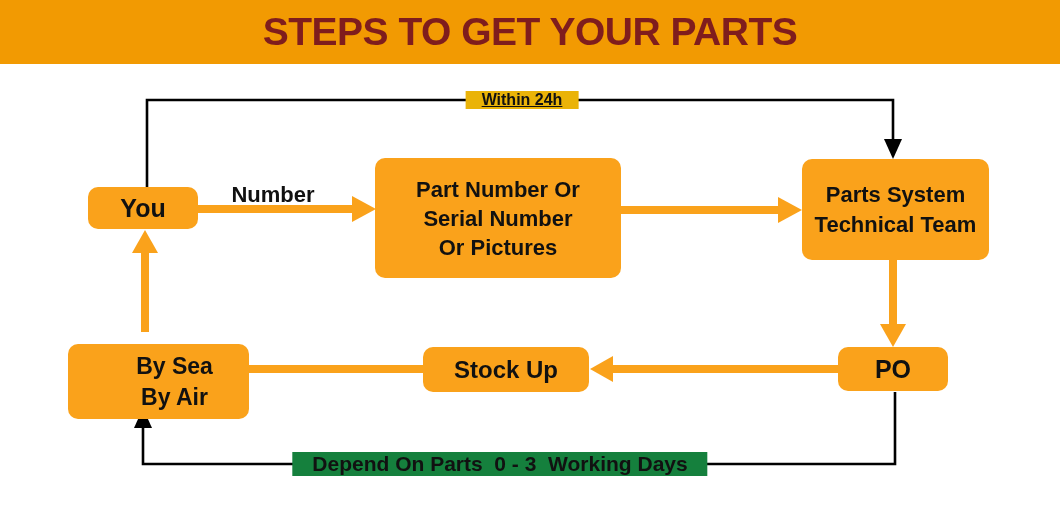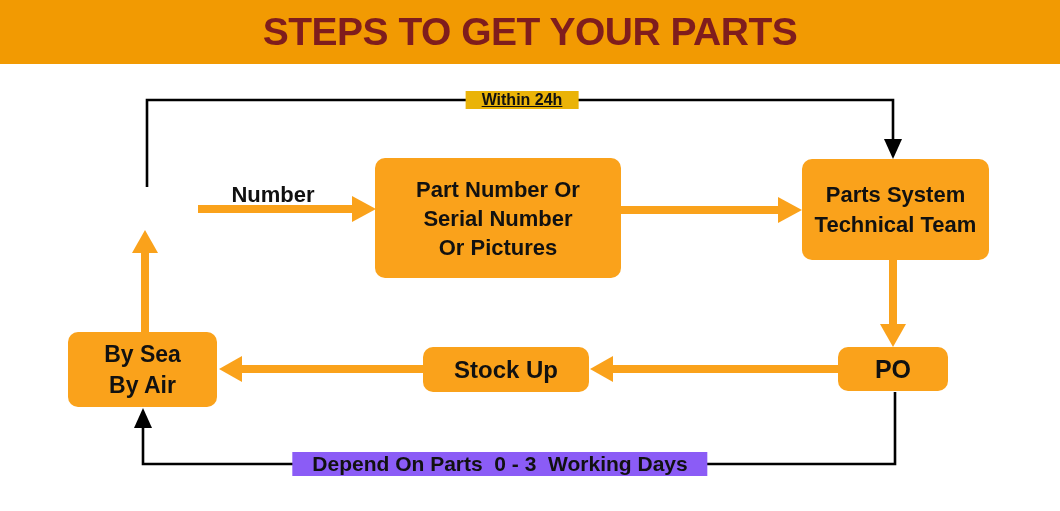--- a/index.html
+++ b/index.html
@@ -86,6 +86,7 @@
     <polygon class="orange-head" points="132,253 158,253 145,230"></polygon>
   </svg>
 
+  <div class="node node-you">You</div>
   <div class="node node-details">Part Number Or
 Serial Number
 Or Pictures</div>

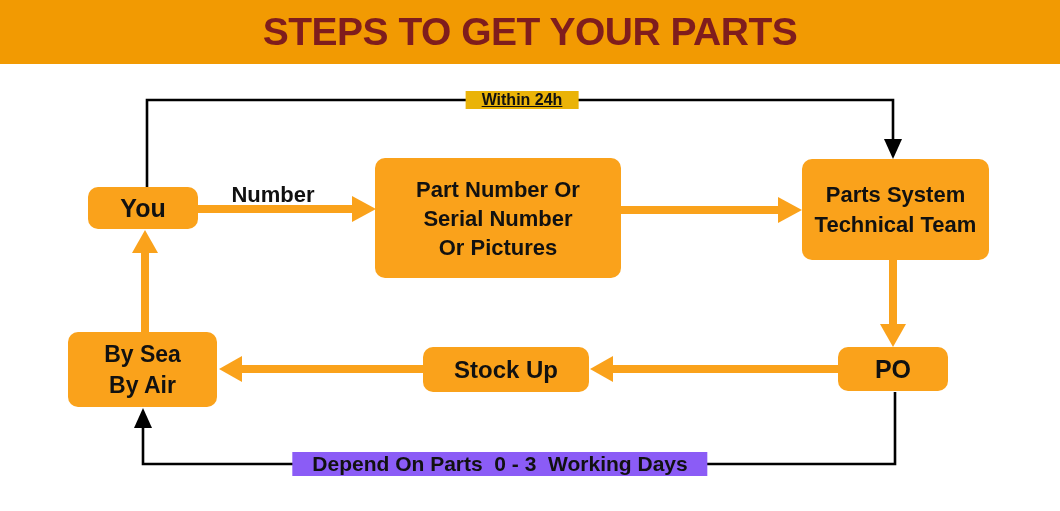--- a/index.html
+++ b/index.html
@@ -37,7 +37,7 @@
   .node-you    {left:88px; top:187px; width:110px;height:42px; font-size:25px;}
   .node-details{left:375px;top:158px; width:246px;height:120px;font-size:22px;line-height:29px;}
   .node-team   {left:802px;top:159px; width:187px;height:101px;font-size:22px;line-height:30px;}
-  .node-ship   {left:68px; top:332px; width:149px;height:75px; font-size:23px;line-height:31px;}
+  .node-ship   {left:68px; top:344px; width:149px;height:75px; font-size:23px;line-height:31px;padding-left:32px;}
   .node-stock  {left:423px;top:347px; width:166px;height:45px; font-size:24px;}
   .node-po     {left:838px;top:347px; width:110px;height:44px; font-size:25px;}
   

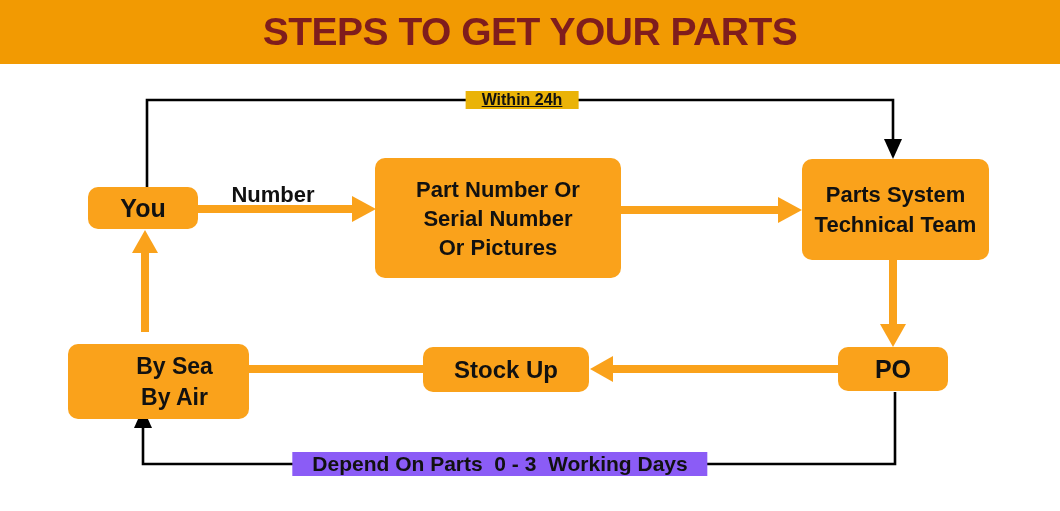--- a/index.html
+++ b/index.html
@@ -48,7 +48,7 @@
   .lbl-provide{left:273px;top:195px;}
   .lbl-confirm{left:691px;top:196px;}
   .lbl-within {left:522px;top:100px;background:#eab308;padding:0 16px;font-size:16px;text-decoration:underline;}
-  .lbl-depend {left:500px;top:464px;background:#8b5cf6;padding:0 20px;font-size:21px;}
+  .lbl-depend {left:500px;top:464px;background:#15803d;padding:0 20px;font-size:21px;}
 </style>
 </head>
 <body>

